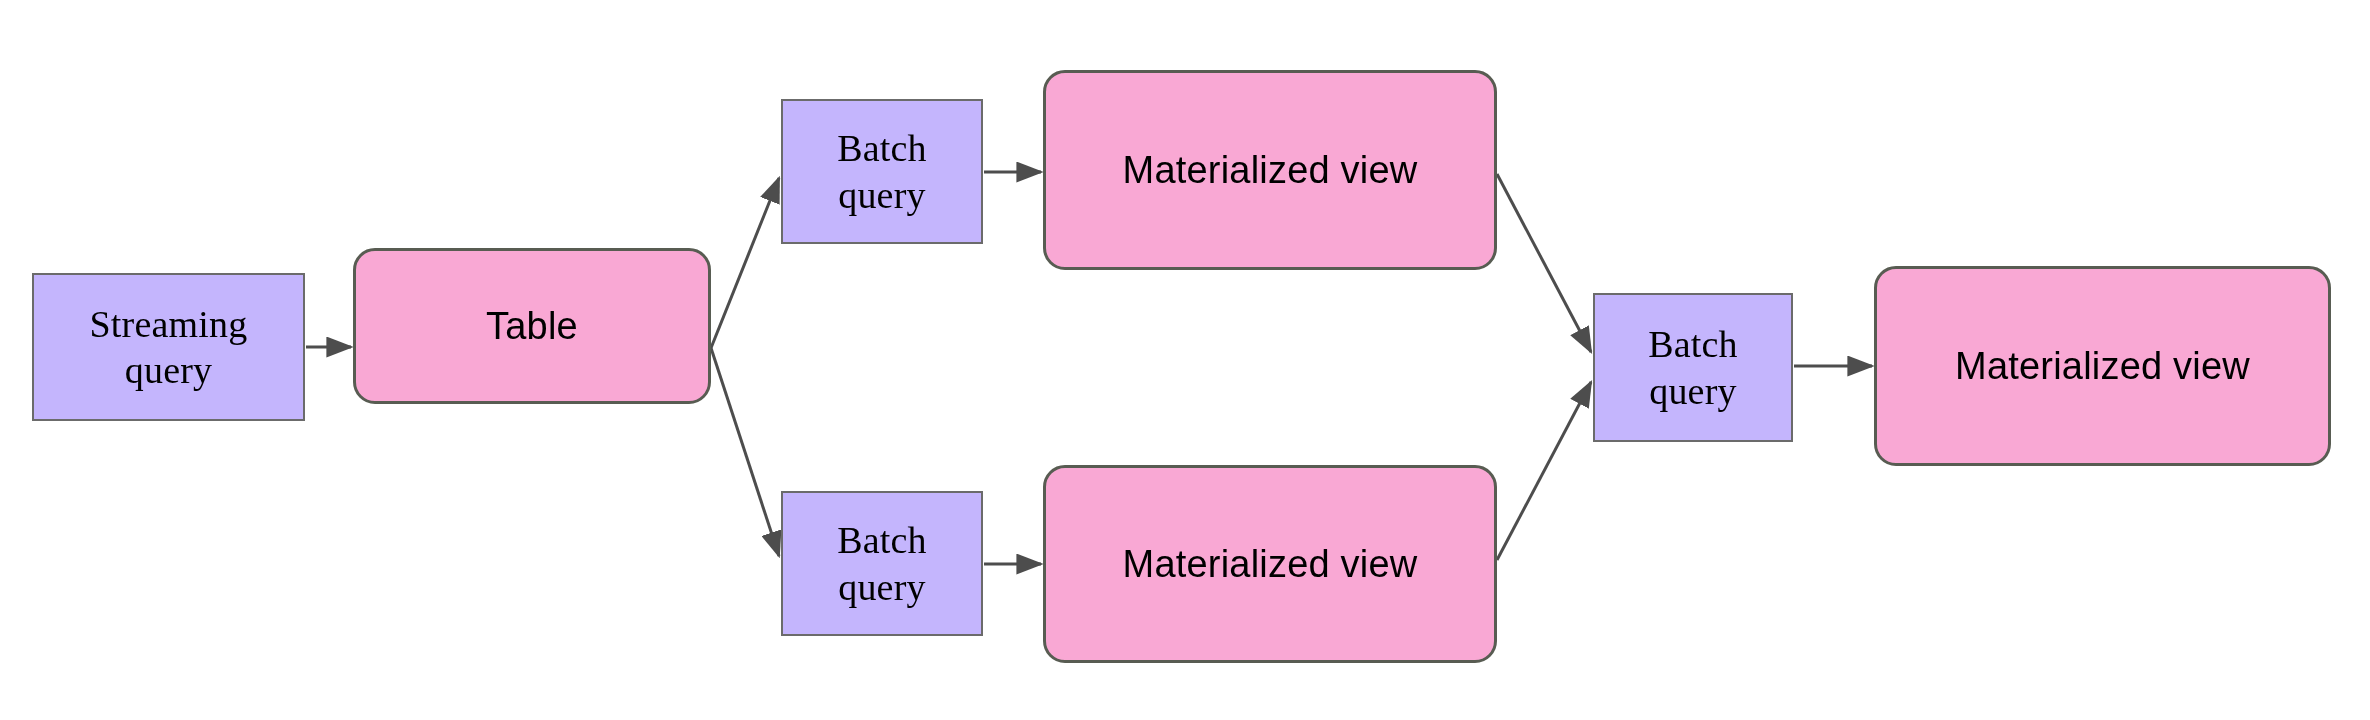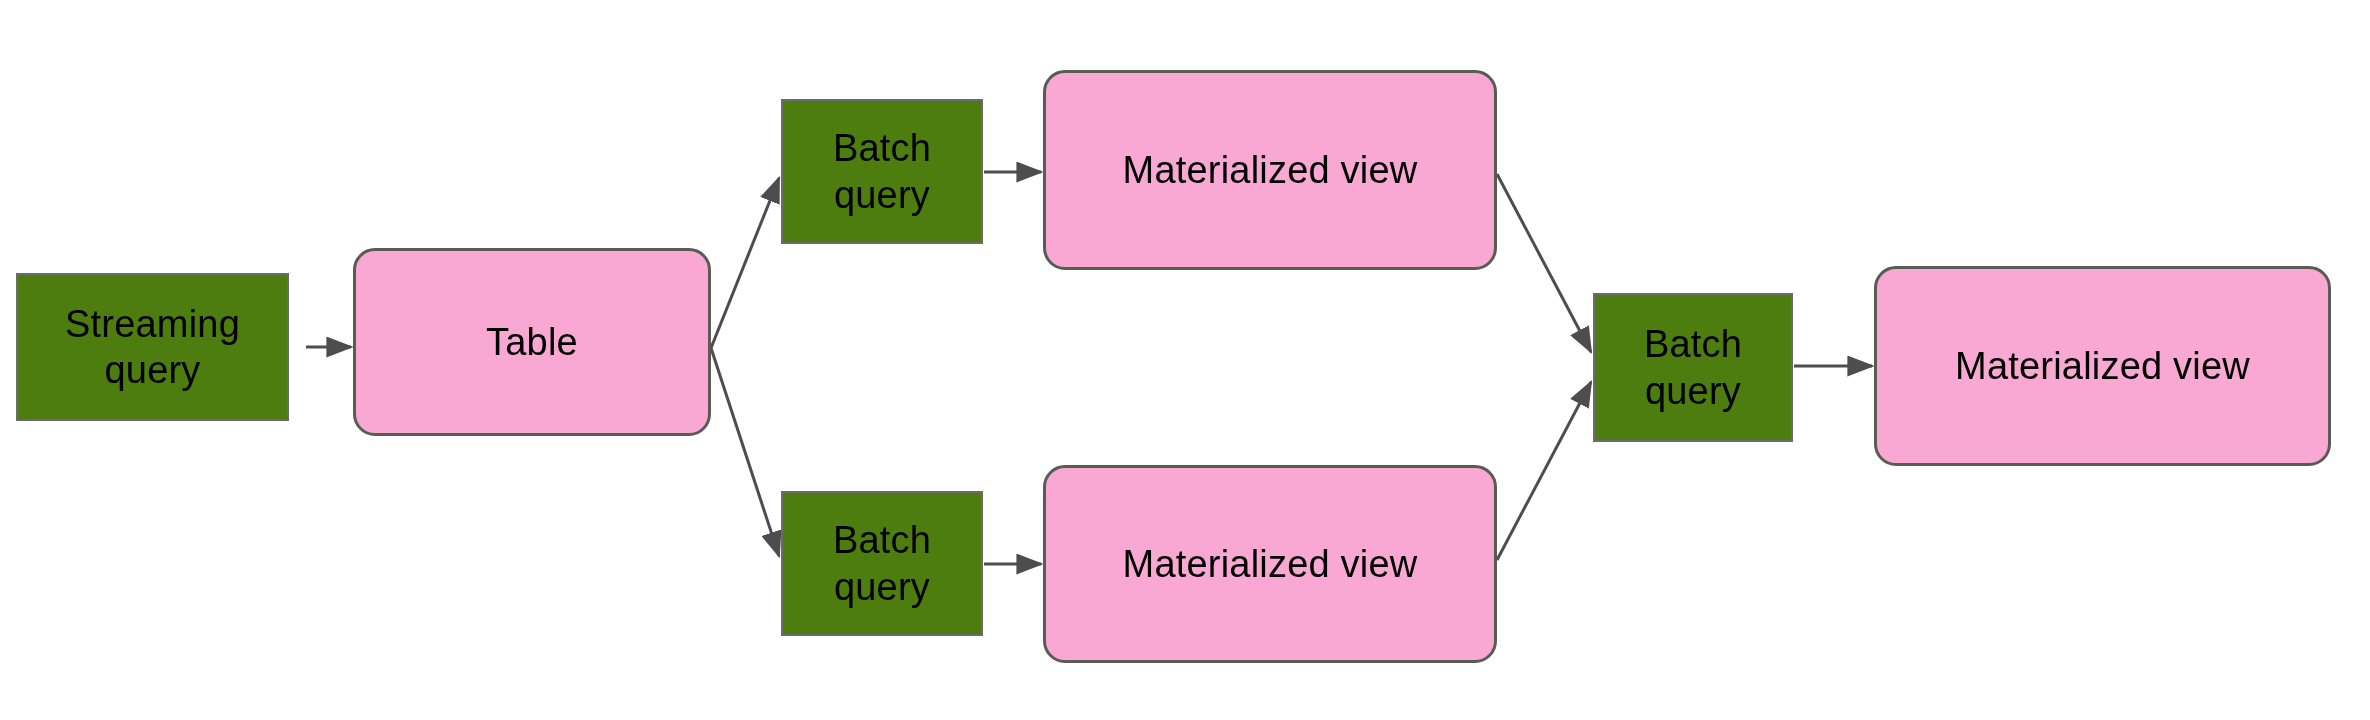--- a/index.html
+++ b/index.html
@@ -31,9 +31,10 @@
     z-index: 2;
   }
   .node.process {
-    background: #4d7c0f;
+    background: #c4b5fd;
     border: 2px solid #6b6b6b;
     border-radius: 0;
+    font-family: Liberation Serif, serif;
   }
   .node.store {
     background: #f9a8d4;

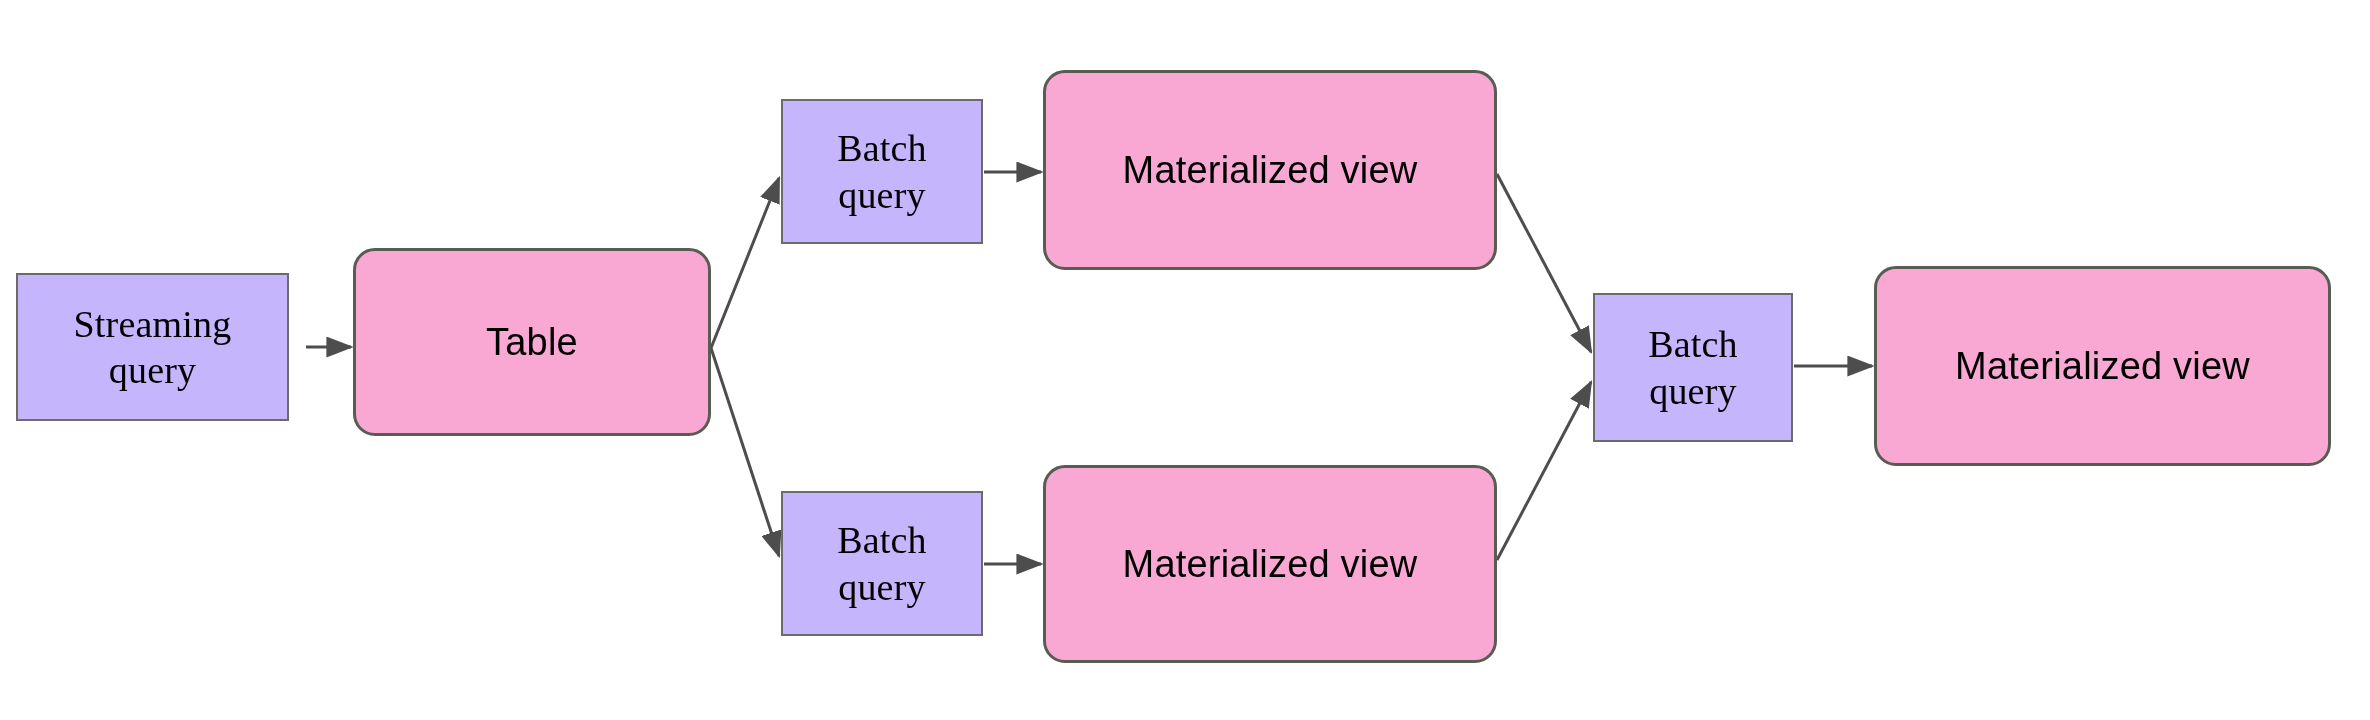--- a/index.html
+++ b/index.html
@@ -101,7 +101,7 @@
     </g>
   </svg>
 
-  <div class="node process" style="left:16px; top:273px; width:273px; height:148px;">
+  <div class="node process" style="left:32px; top:273px; width:273px; height:148px;">
     <span class="label">Streaming
 query</span>
   </div>

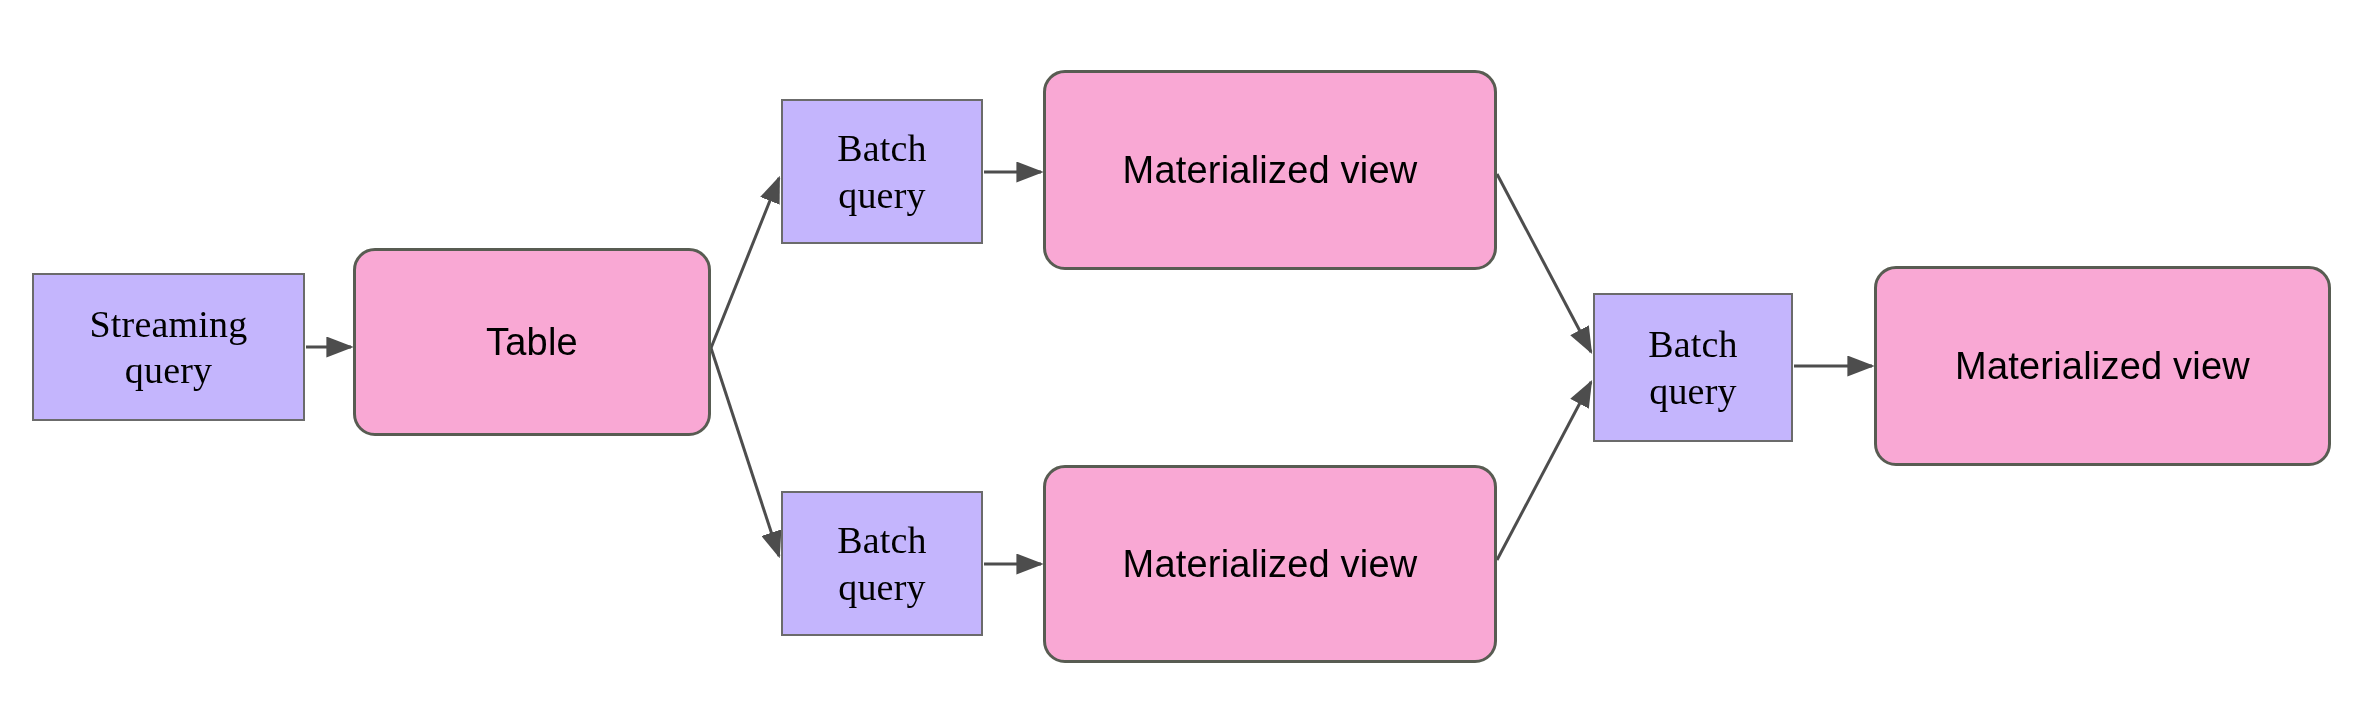--- a/index.html
+++ b/index.html
@@ -106,7 +106,7 @@
 query</span>
   </div>
 
-  <div class="node store" style="left:353px; top:248px; width:358px; height:188px;">
+  <div class="node store" style="left:353px; top:248px; width:358px; height:156px;">
     <span class="label">Table</span>
   </div>
 

